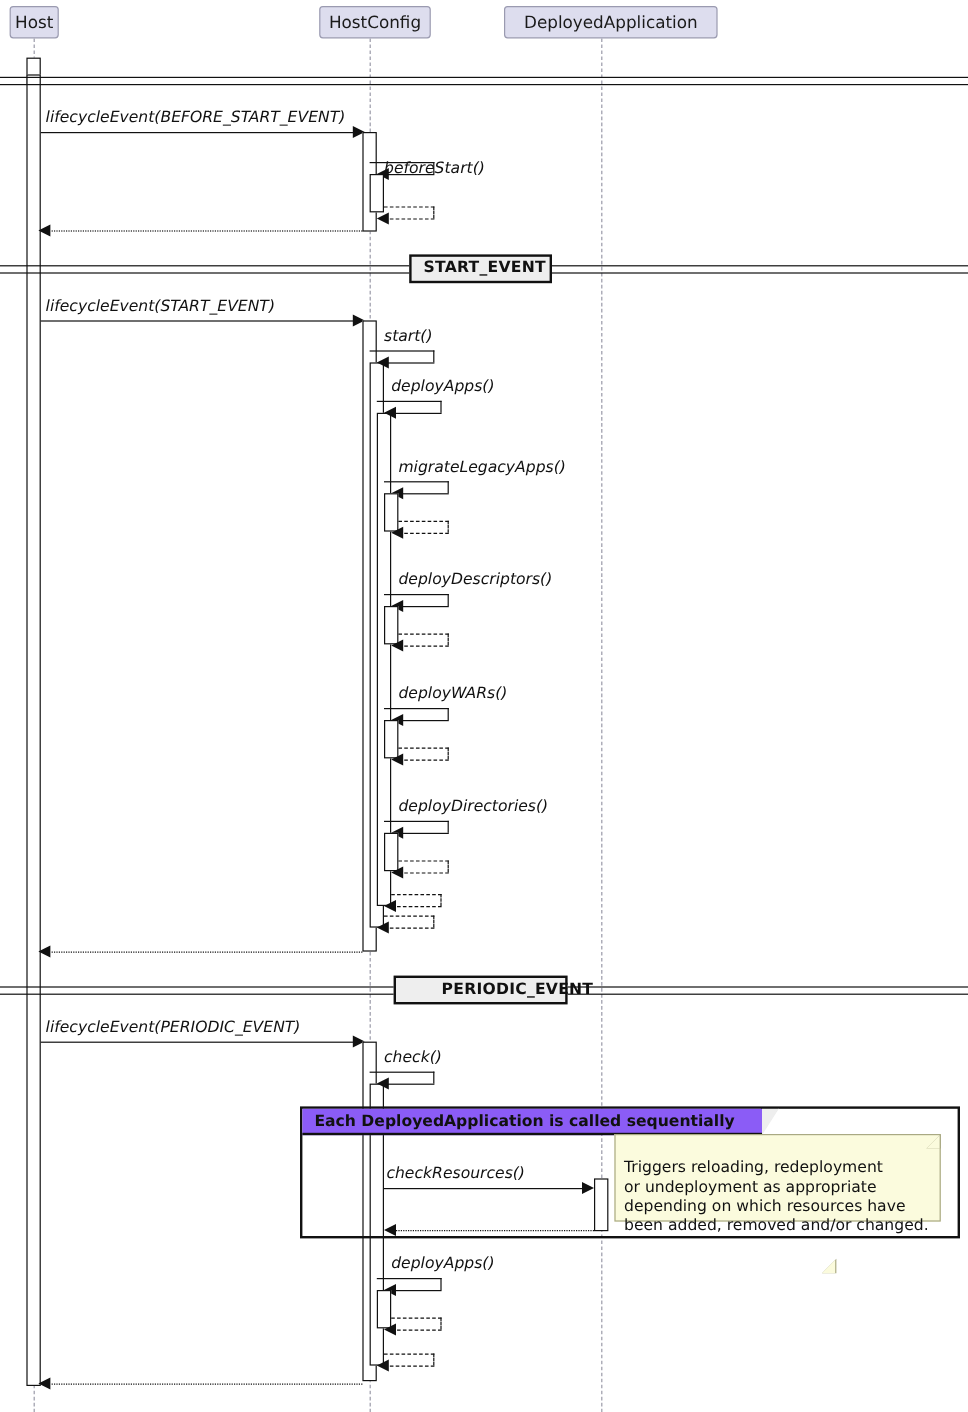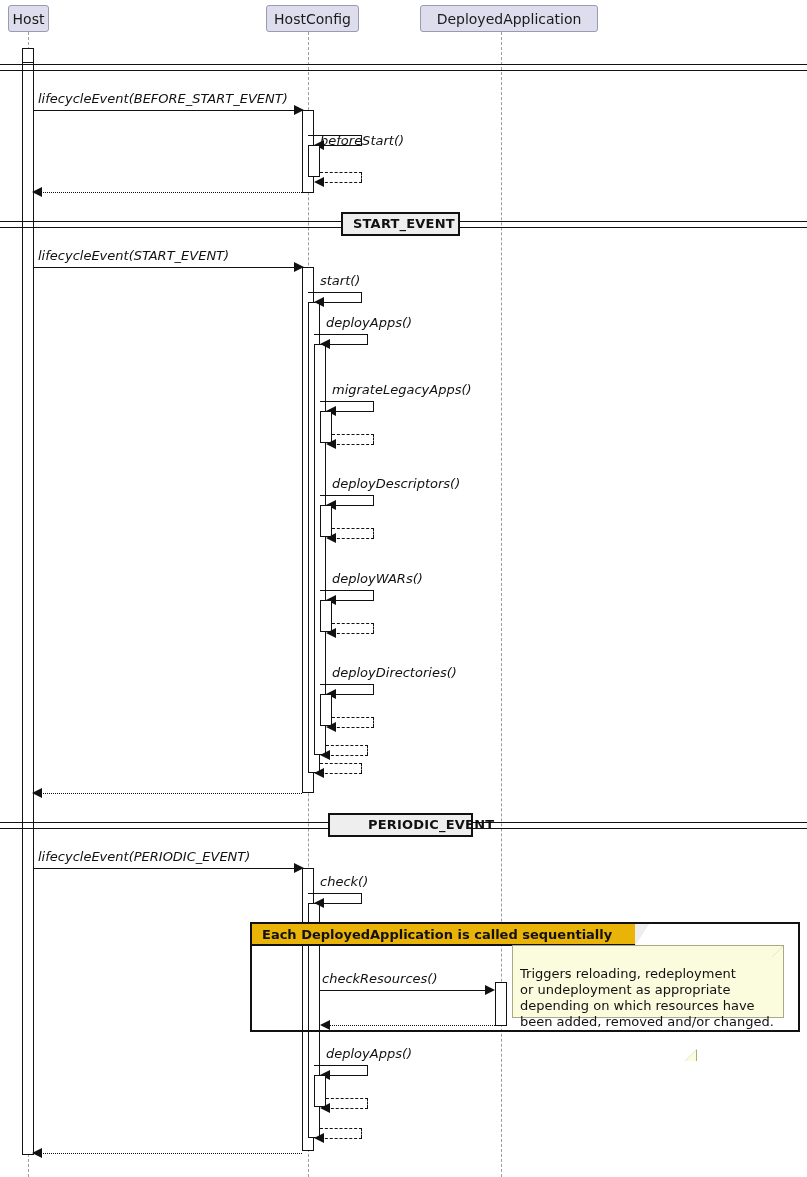--- a/index.html
+++ b/index.html
@@ -70,7 +70,7 @@
     position:absolute;box-sizing:border-box;border:2px solid #111;background:transparent;
   }
   .group-tab{
-    position:absolute;box-sizing:border-box;background:#eab308;
+    position:absolute;box-sizing:border-box;background:#8b5cf6;
     border-bottom:2px solid #111;
     font-size:13px;font-weight:bold;color:#111;
     padding:2px 8px 2px 10px;white-space:nowrap;height:22px;line-height:18px;

